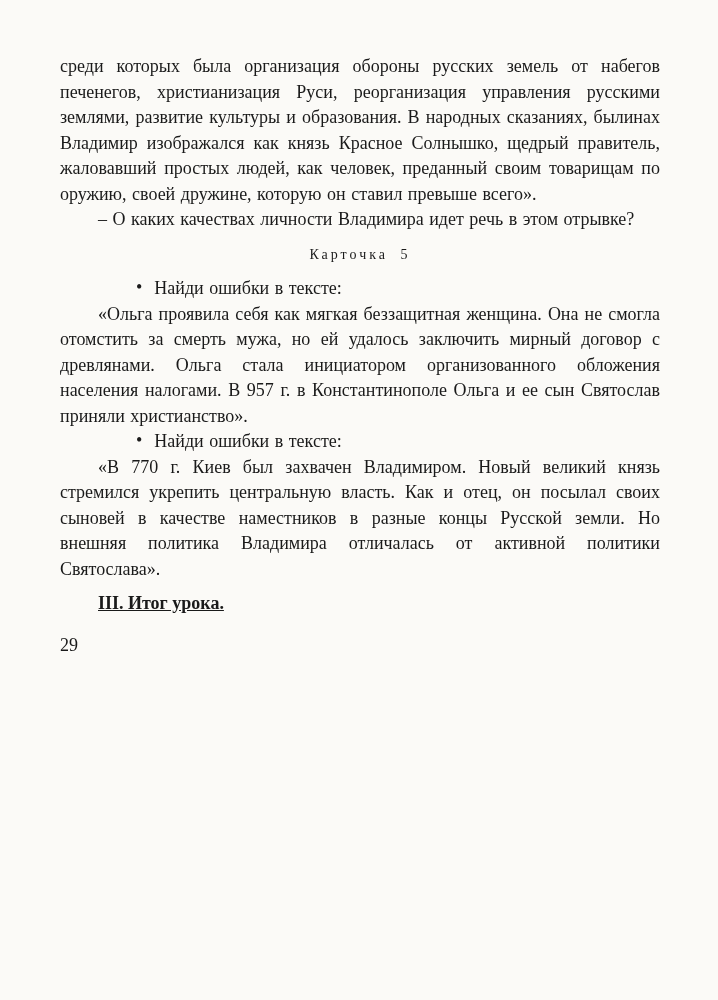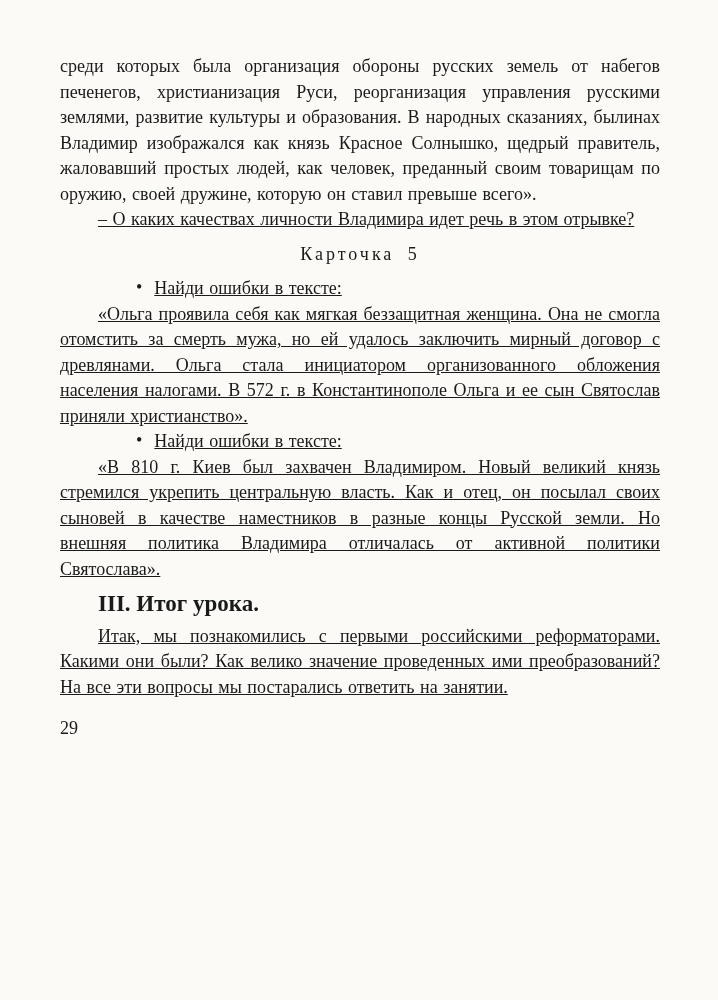--- a/index.html
+++ b/index.html
@@ -29,7 +29,6 @@
   }
   .para.indent {
     text-indent: 38px;
-    text-decoration: underline;
   }
   .card-heading {
     margin: 9px 0 9px 0;

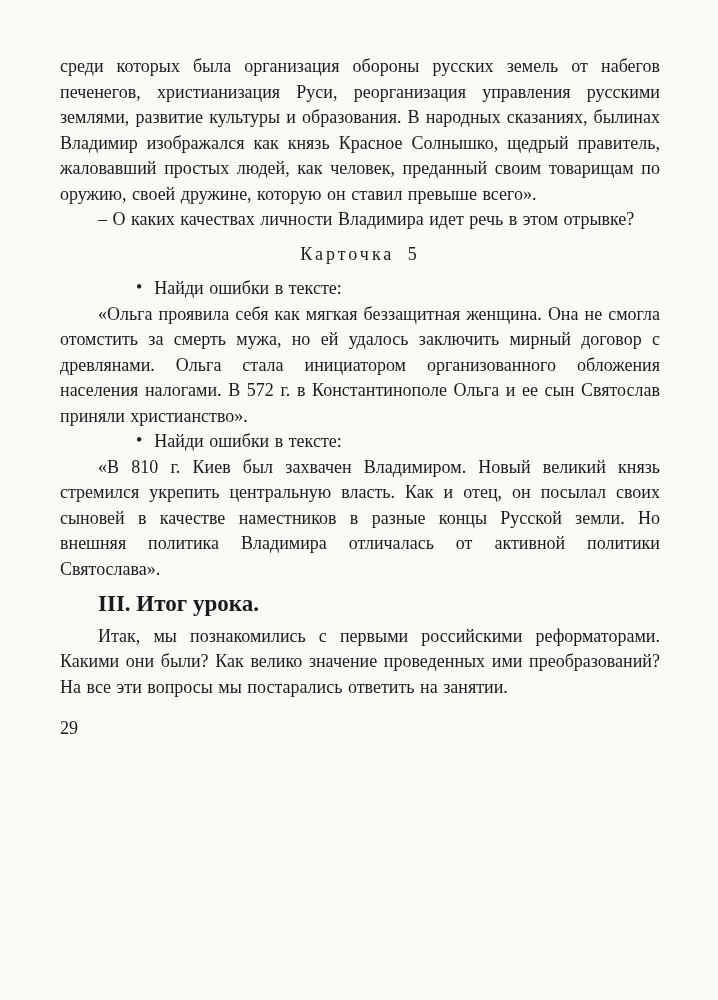--- a/index.html
+++ b/index.html
@@ -36,7 +36,7 @@
     letter-spacing: 3px;
     word-spacing: 6px;
     font-weight: normal;
-    font-size: 18px;
+    font-size: 14px;
   }
   .bullet-line .bullet {
     display: inline-block;

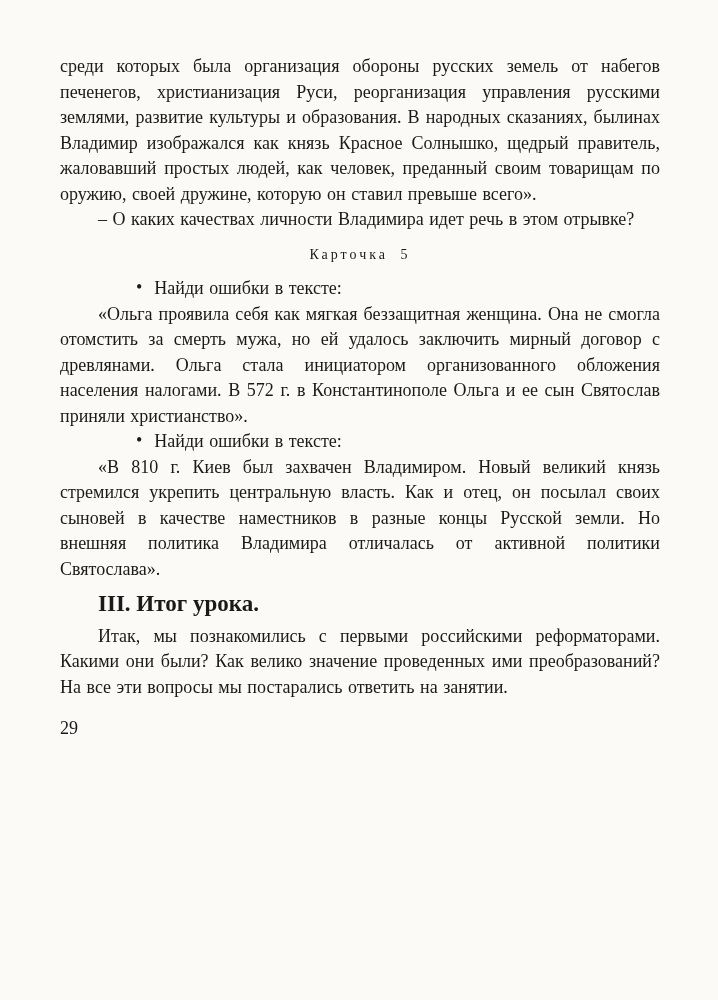--- a/index.html
+++ b/index.html
@@ -72,7 +72,7 @@
     <span class="bullet">•</span><span>Найди ошибки в тексте:</span>
   </p>
 
-  <p class="para indent">«Ольга проявила себя как мягкая беззащитная женщина. Она не смогла отомстить за смерть мужа, но ей удалось заключить мирный договор с древлянами. Ольга стала инициатором организованного обложения населения налогами. В 572 г. в Константинополе Ольга и ее сын Святослав приняли христианство».</p>
+  <p class="para indent">«Ольга проявила себя как мягкая беззащитная женщина. Она не смогла отомстить за смерть мужа, но ей удалось заключить мирный договор с древлянами. Ольга стала инициатором организованного обложения населения налогами. В 957 г. в Константинополе Ольга и ее сын Святослав приняли христианство».</p>
 
 
   <p class="para indent bullet-line">

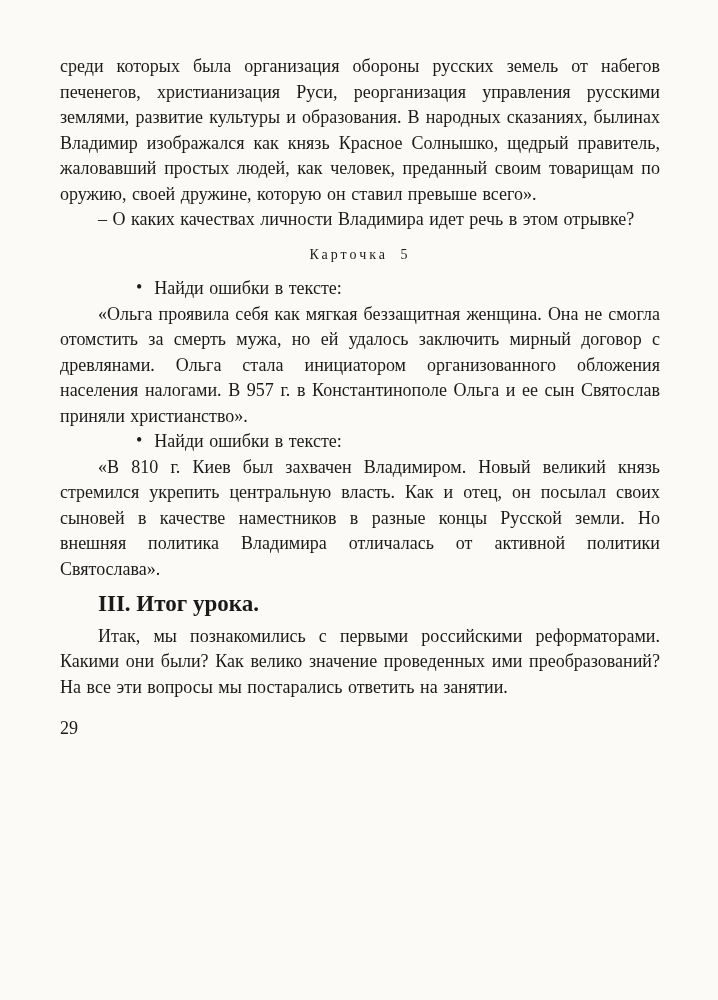--- a/index.html
+++ b/index.html
@@ -79,7 +79,7 @@
     <span class="bullet">•</span><span>Найди ошибки в тексте:</span>
   </p>
 
-  <p class="para indent">«В 810 г. Киев был захвачен Владимиром. Новый великий князь стремился укрепить центральную власть. Как и отец, он посылал своих сыновей в качестве наместников в разные концы Русской земли. Но внешняя политика Владимира отличалась от активной политики Святослава».</p>
+  <p class="para indent">«В 770 г. Киев был захвачен Владимиром. Новый великий князь стремился укрепить центральную власть. Как и отец, он посылал своих сыновей в качестве наместников в разные концы Русской земли. Но внешняя политика Владимира отличалась от активной политики Святослава».</p>
 
   <h3 class="section-heading">III. Итог урока.</h3>
 

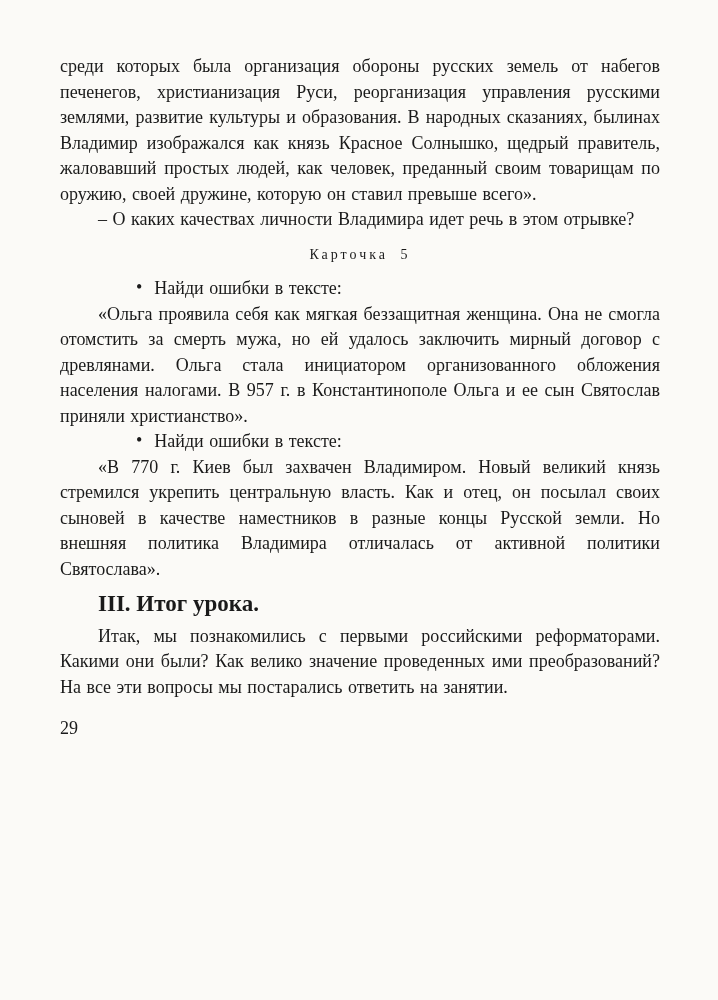--- a/index.html
+++ b/index.html
@@ -47,8 +47,9 @@
     margin: 9px 0 7px 0;
     text-indent: 38px;
     font-weight: bold;
-    font-size: 23px;
+    font-size: 18px;
     text-align: left;
+    text-decoration: underline;
   }
   .page-number {
     margin-top: 16px;

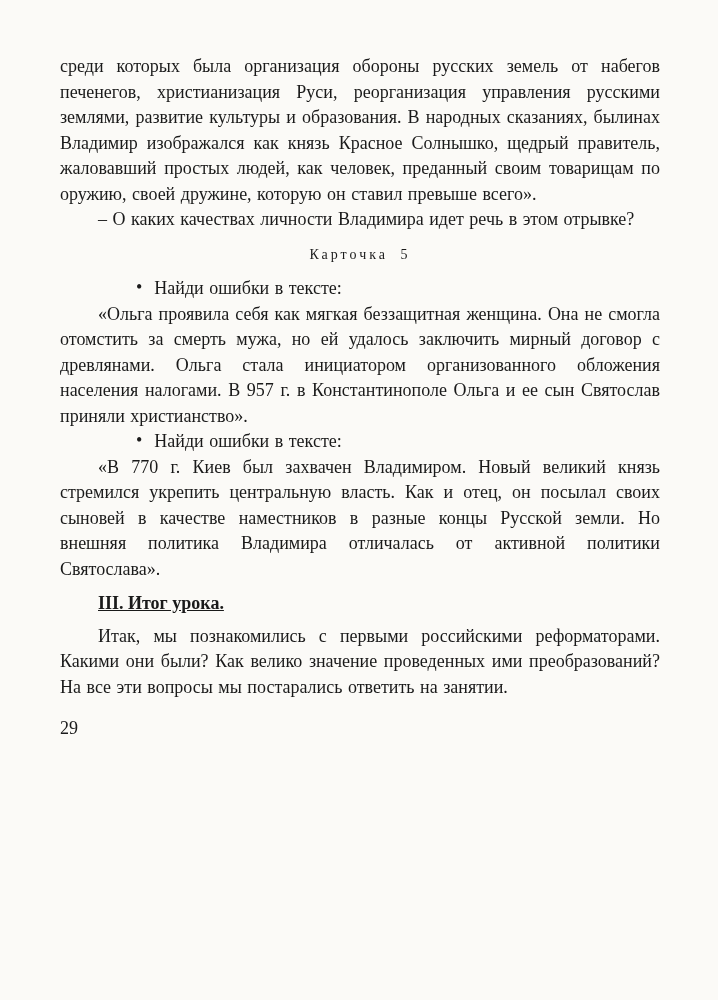--- a/index.html
+++ b/index.html
@@ -84,7 +84,6 @@
 
   <h3 class="section-heading">III. Итог урока.</h3>
 
-  <p class="para indent">Итак, мы познакомились с первыми российскими реформаторами. Какими они были? Как велико значение проведенных ими преобразований? На все эти вопросы мы постарались ответить на занятии.</p>
 
   <div class="page-number">29</div>
 

